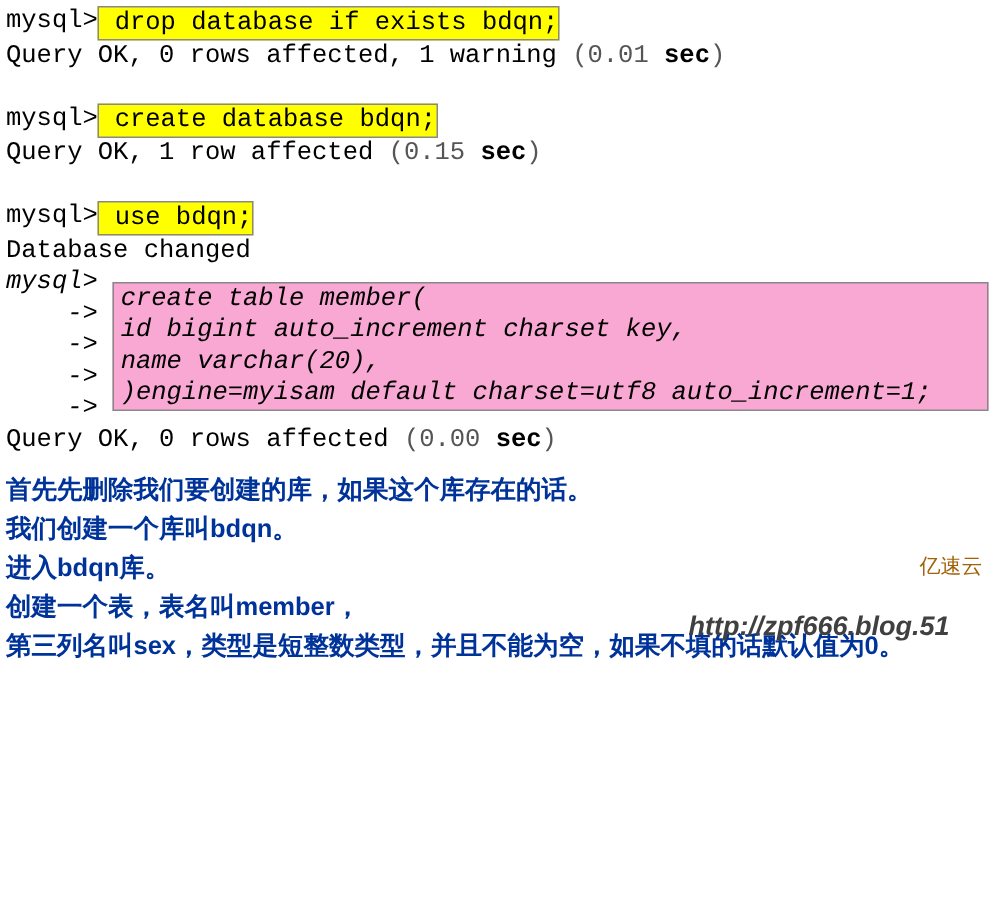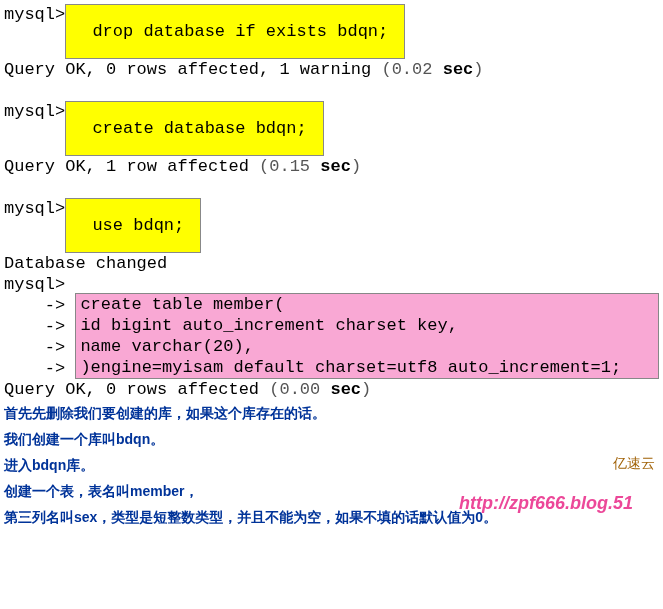--- a/index.html
+++ b/index.html
@@ -19,7 +19,7 @@
   .hl {
     background: #ffff00;
     color: #000;
-    padding: 16px;
+    padding: 0;
     border: 1px solid #888;
     display: inline-block;
     vertical-align: top;

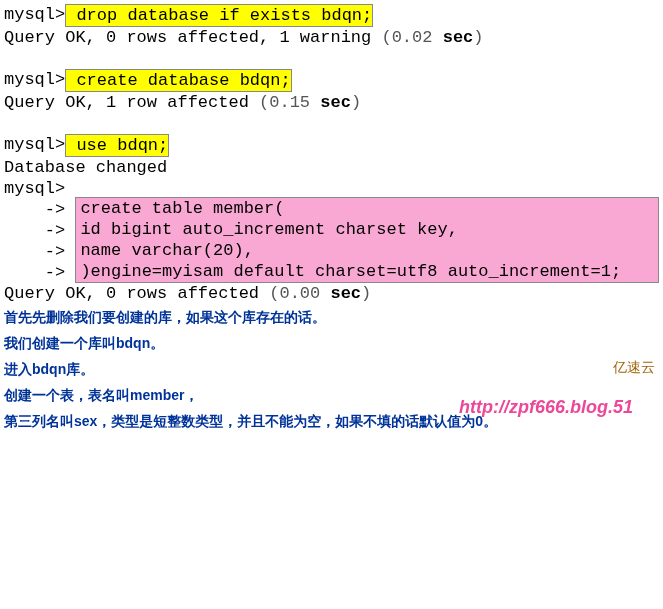--- a/index.html
+++ b/index.html
@@ -63,7 +63,7 @@
 <body>
 
 <div class="line"><span class="prompt">mysql&gt;</span><span class="hl"> drop database if exists bdqn;</span></div>
-<div class="line result"><span>Query OK, 0 rows affected, 1 warning </span><span class="faint">(</span><span class="faint">0.02 </span><span class="bold">sec</span><span class="faint">)</span></div>
+<div class="line result"><span>Query OK, 0 rows affected, 1 warning </span><span class="faint">(</span><span class="faint">0.01 </span><span class="bold">sec</span><span class="faint">)</span></div>
 <div class="line">&nbsp;</div>
 
 <div class="line"><span class="prompt">mysql&gt;</span><span class="hl"> create database bdqn;</span></div>

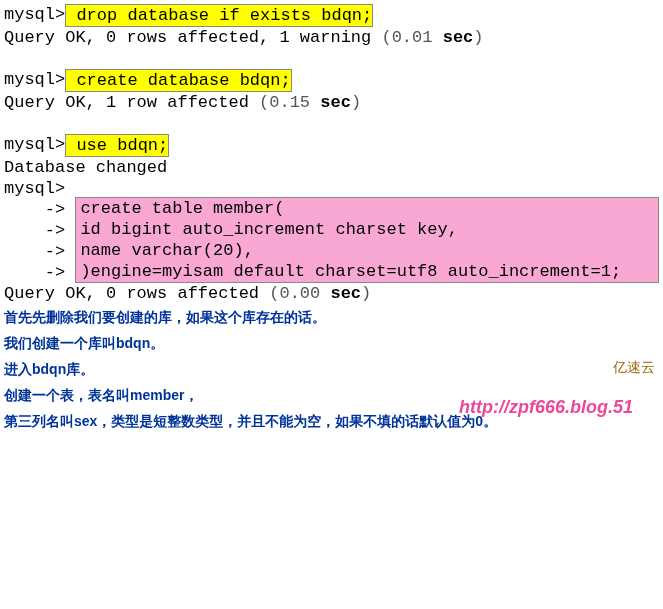--- a/index.html
+++ b/index.html
@@ -54,7 +54,7 @@
     font-size: 14px;
     pointer-events: none;
   }
-  .row { display: flex; align-items: flex-end; }
+  .row { display: flex; align-items: center; font-style: italic; }
   .left-col { flex: 0 0 auto; white-space: pre; }
   .cmdbox { flex: 1 1 auto; background:#f9a8d4; border:1px solid #888; padding:0 4px; }
   .cmdbox .line { white-space: pre; }

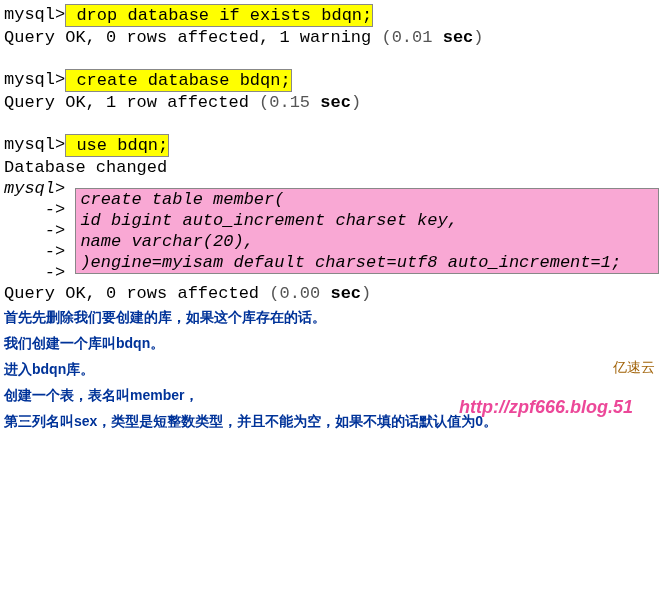--- a/index.html
+++ b/index.html
@@ -29,10 +29,11 @@
   .result { color: #000; }
   .explain {
     font-family: "Microsoft YaHei","SimHei",sans-serif;
-    font-size: 14px;
+    font-size: 17px;
     line-height: 26px;
     color: #003399;
     font-weight: bold;
+    margin-top: 10px;
   }
   .watermark {
     position: absolute;

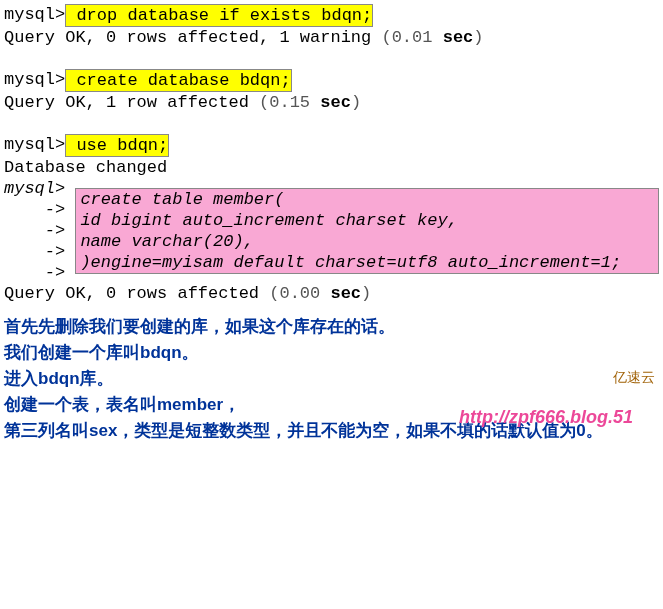--- a/index.html
+++ b/index.html
@@ -39,7 +39,7 @@
     position: absolute;
     right: 30px;
     bottom: 20px;
-    color: #ec4899;
+    color: #404040;
     font-family: "Microsoft YaHei", sans-serif;
     font-style: italic;
     font-weight: bold;

